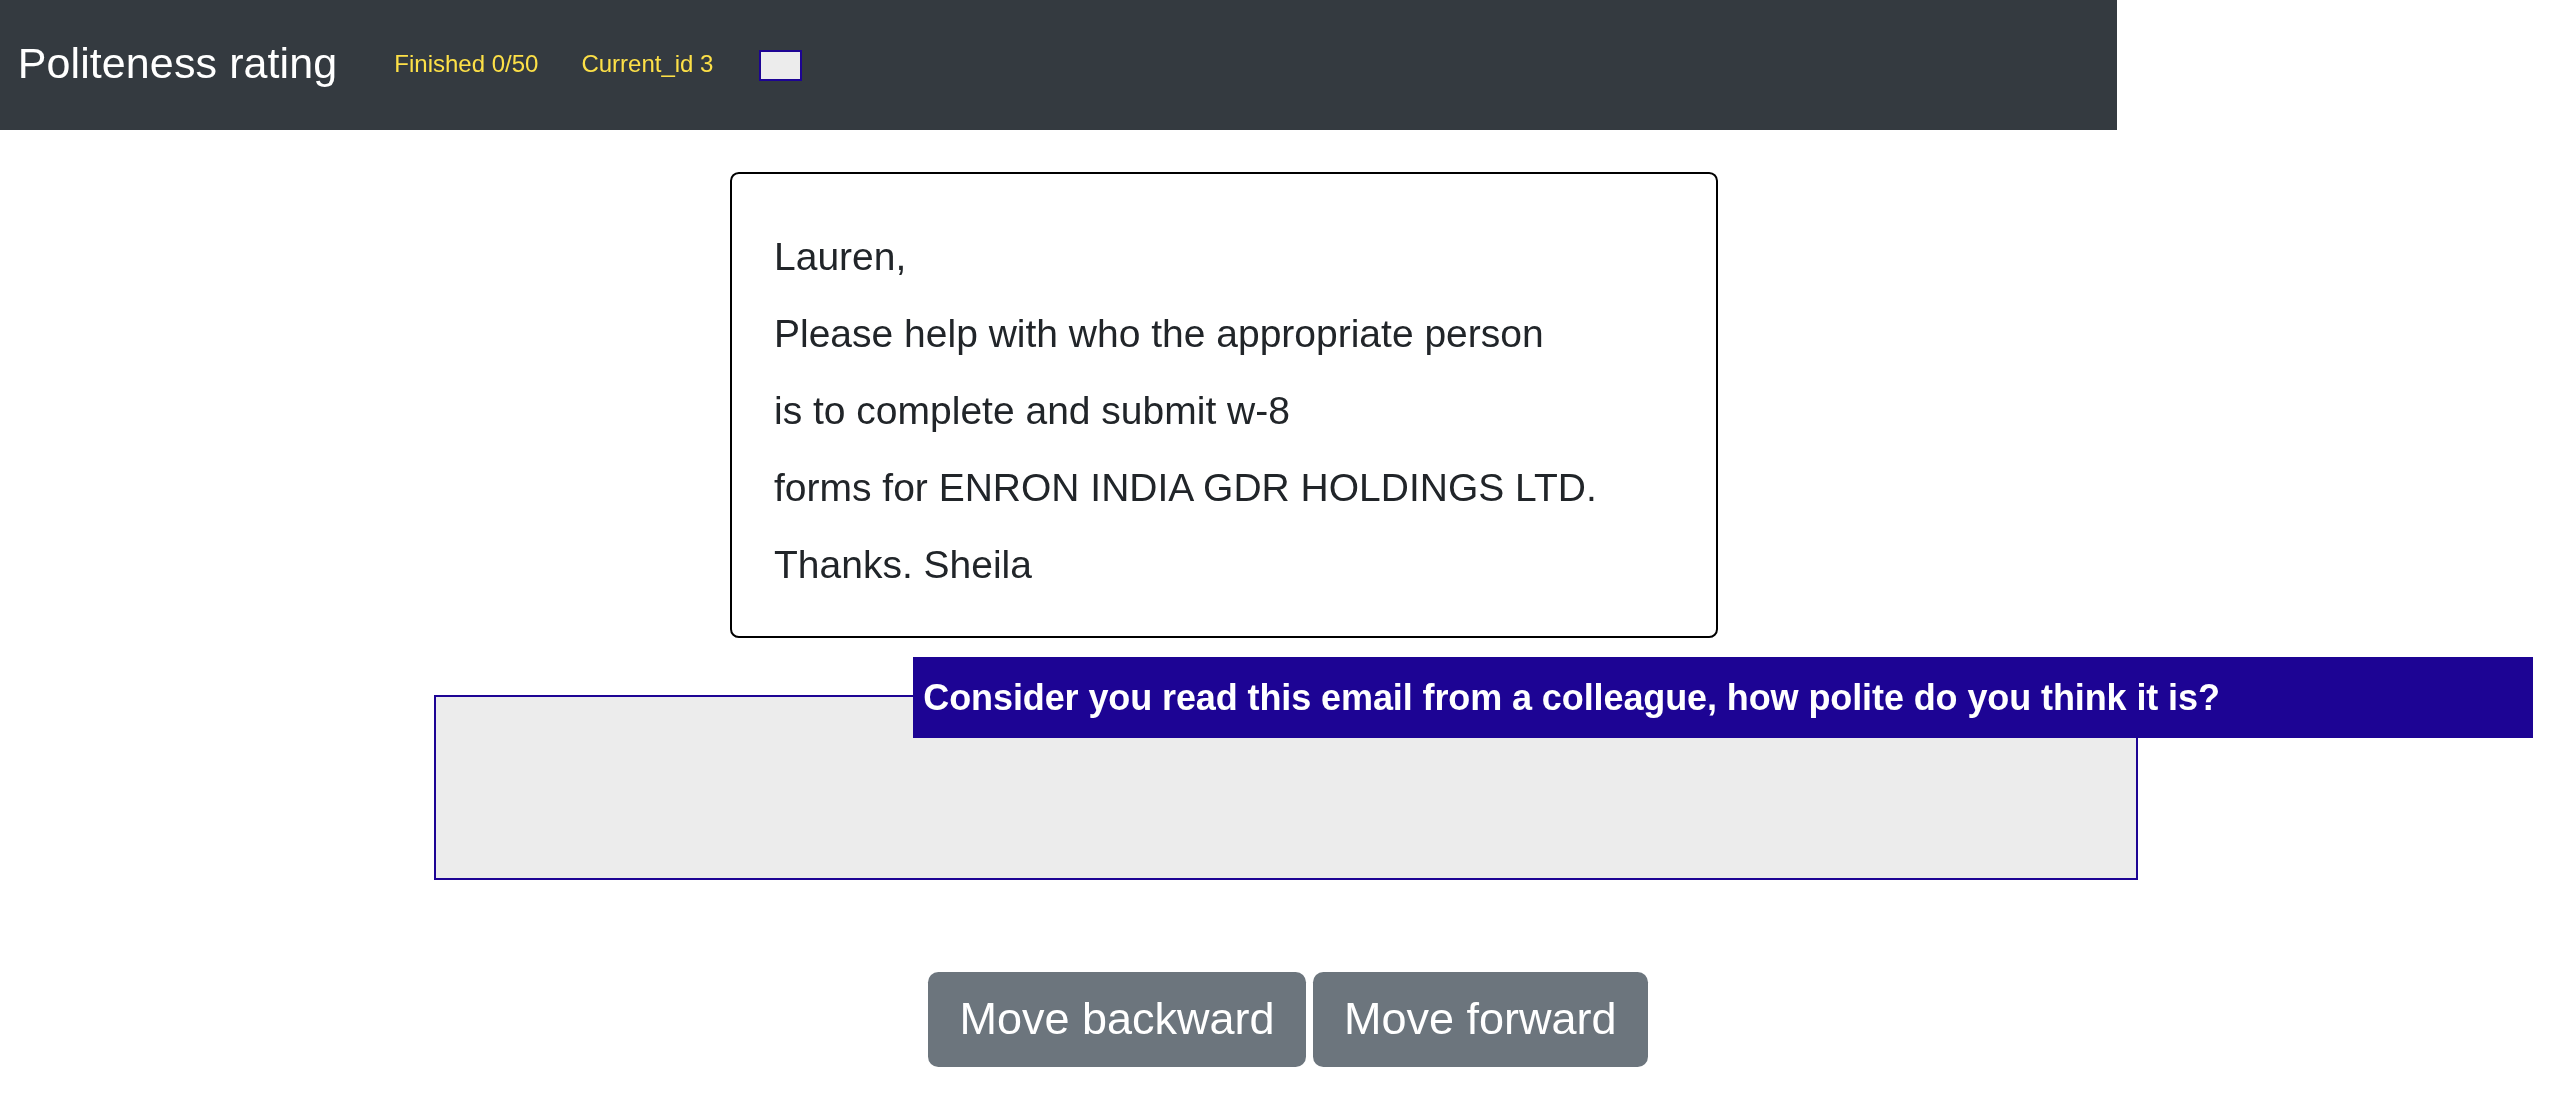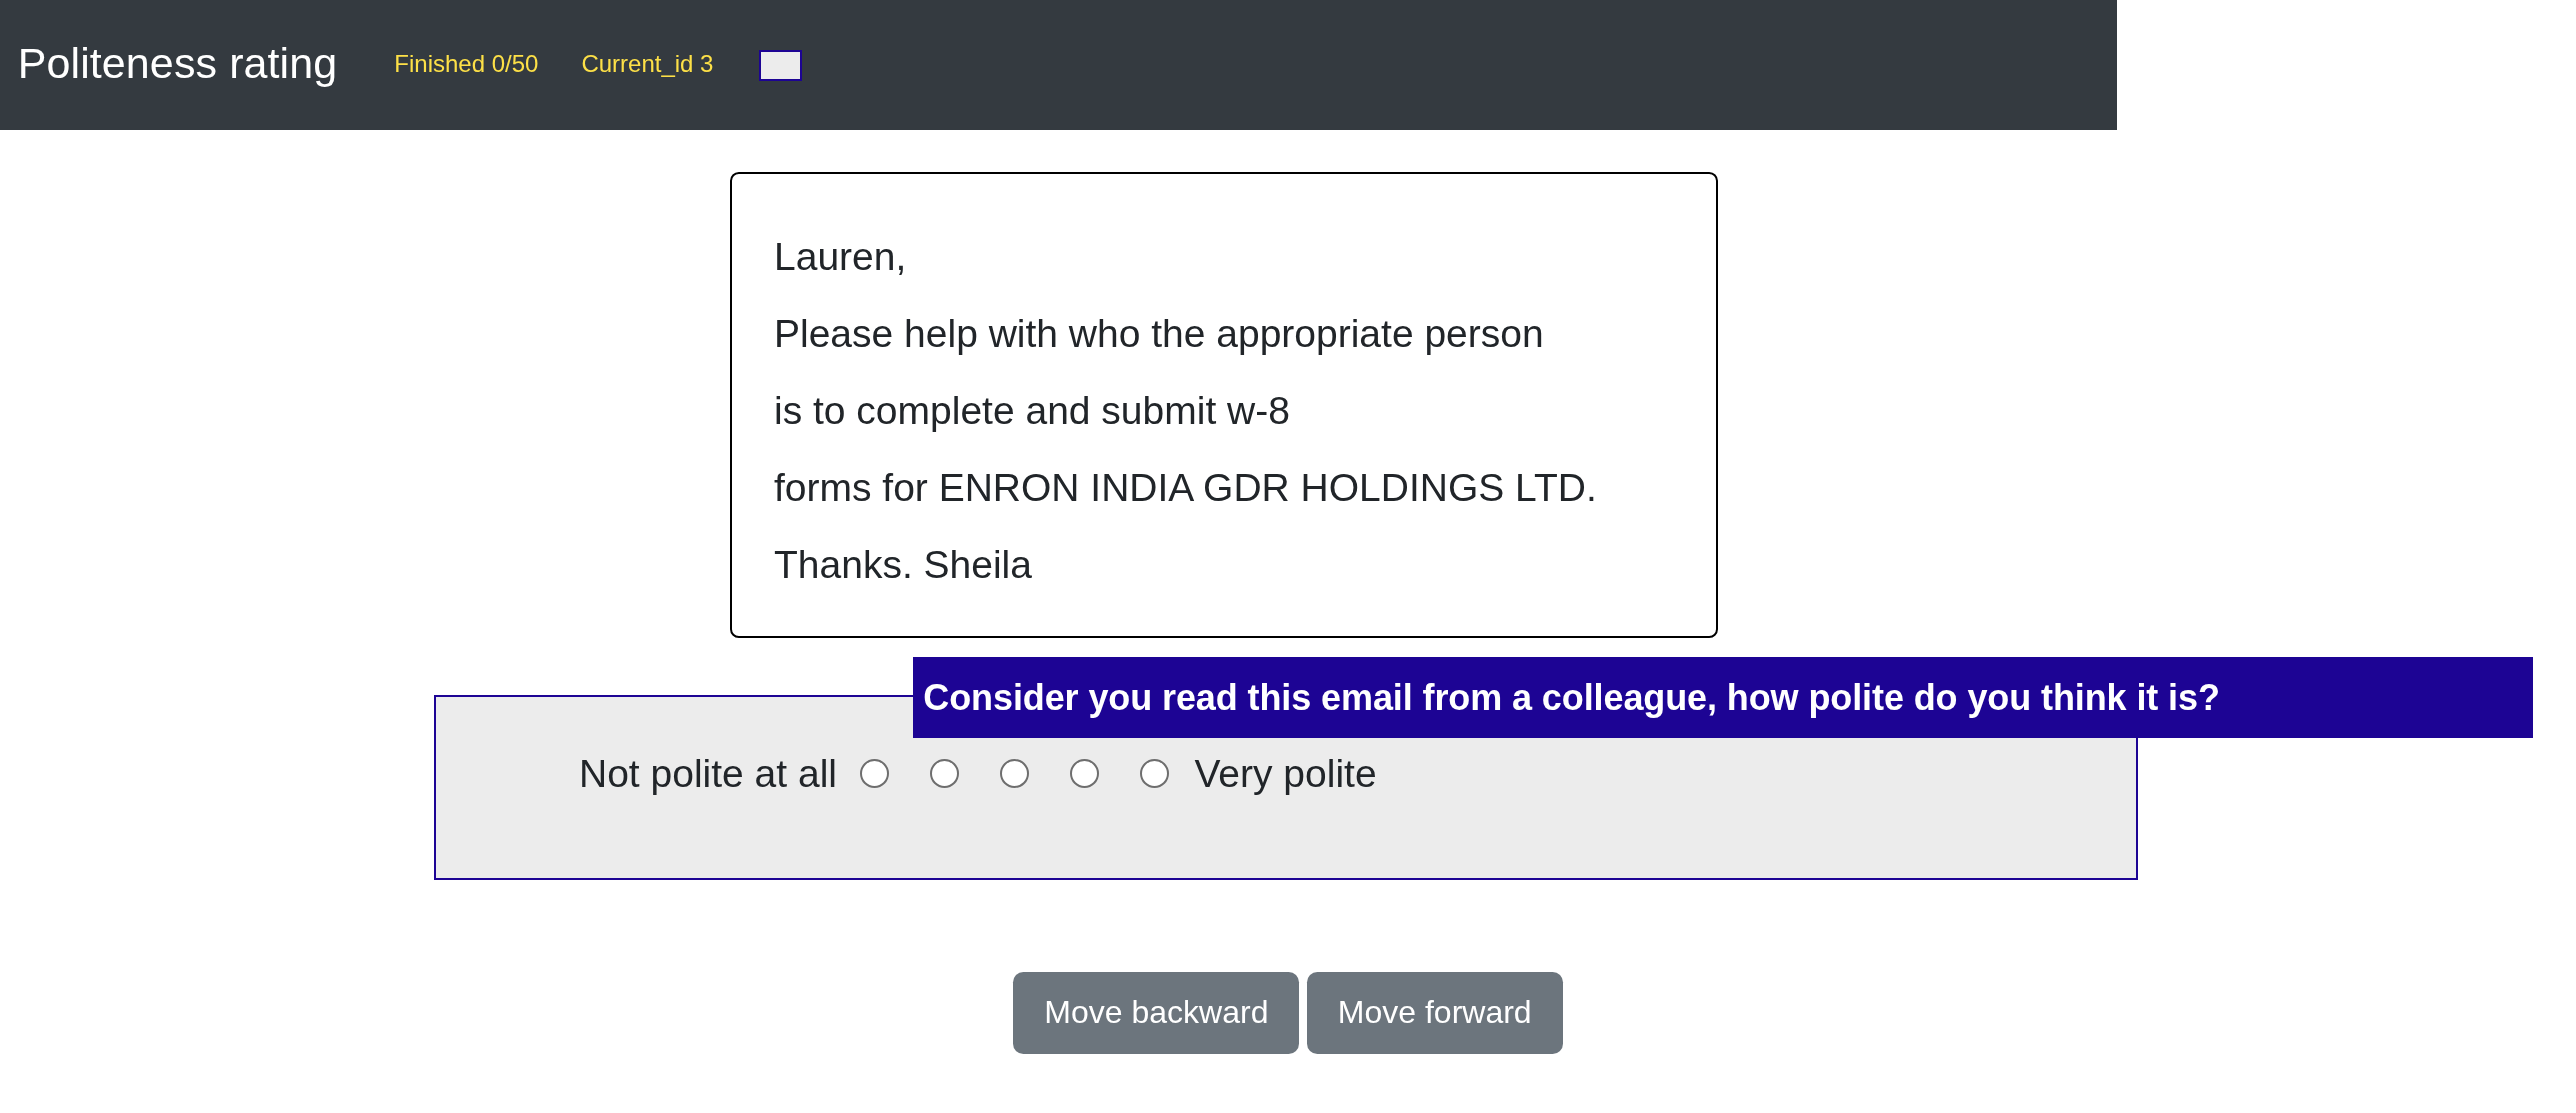--- a/index.html
+++ b/index.html
@@ -193,21 +193,6 @@
 <fieldset class="question-fieldset">
   <div class="question-legend">Consider you read this email from a colleague, how polite do you think it is?</div>
 
-  <div class="rating-row">
-    <span class="scale-label">Not polite at all</span>
-    <span class="gap-before-first"></span>
-    <input class="radio-dot" type="radio" name="politeness" value="1" style="">
-    <span class="gap-between"></span>
-    <input class="radio-dot" type="radio" name="politeness" value="2" style="">
-    <span class="gap-between"></span>
-    <input class="radio-dot" type="radio" name="politeness" value="3" style="">
-    <span class="gap-between"></span>
-    <input class="radio-dot" type="radio" name="politeness" value="4" style="">
-    <span class="gap-between"></span>
-    <input class="radio-dot" type="radio" name="politeness" value="5" style="">
-    <span class="gap-after-last"></span>
-    <span class="scale-label">Very polite</span>
-  </div>
 </fieldset>
 
 <div class="button-row">

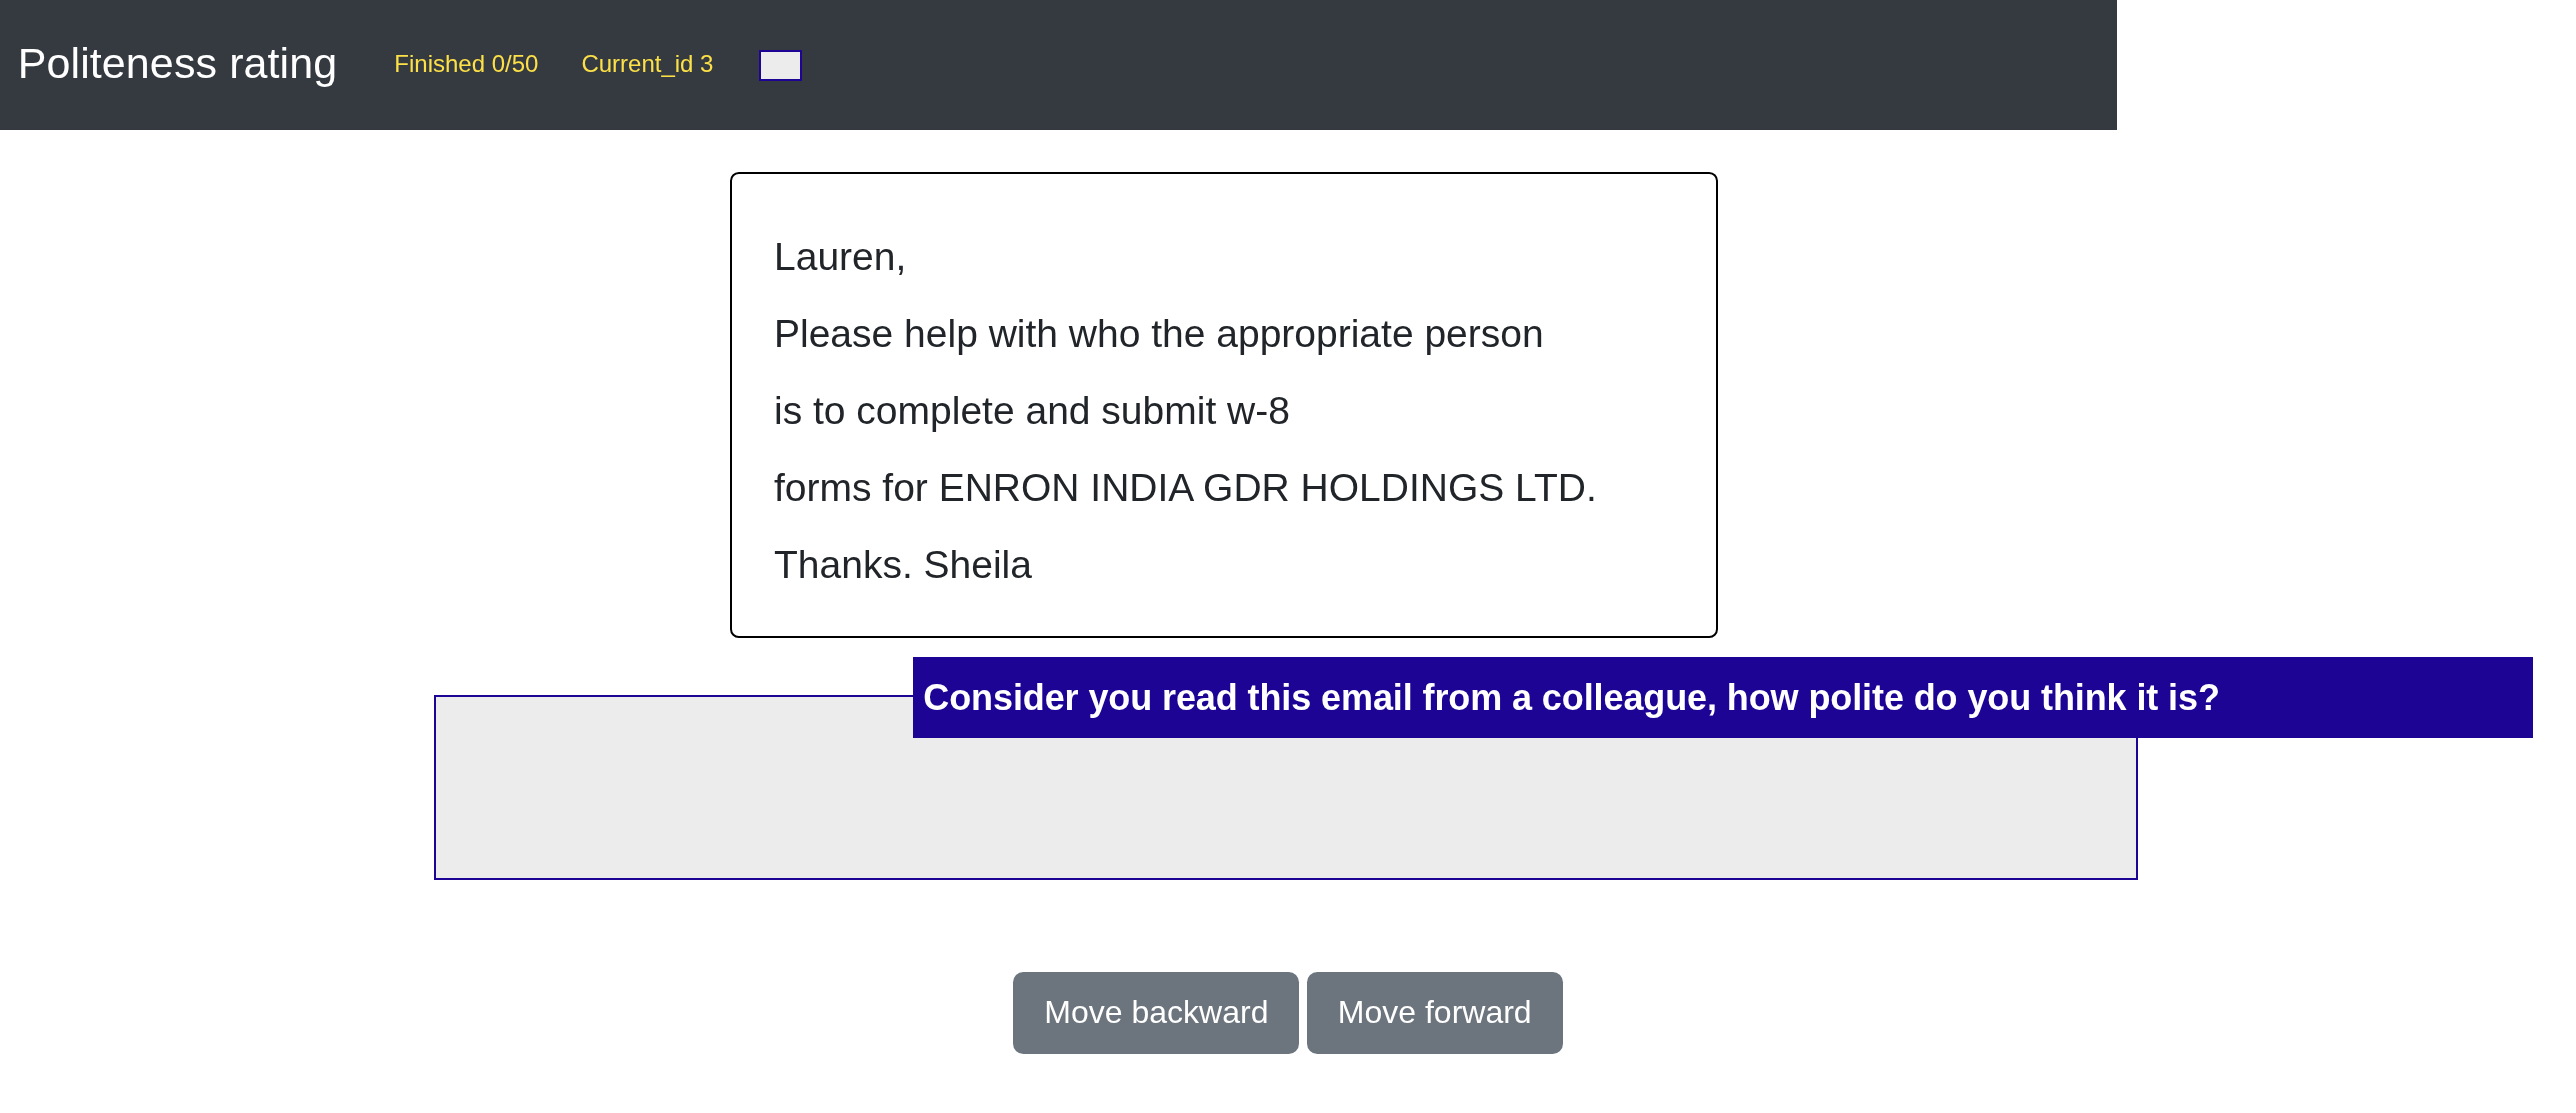--- a/index.html
+++ b/index.html
@@ -165,7 +165,7 @@
     border: none;
     border-radius: 10.3px;
     font-family: "Liberation Sans", sans-serif;
-    font-size: 32px;
+    font-size: 45px;
     line-height: 1;
     padding: 23.5px 31px 26.5px;
     cursor: pointer;

